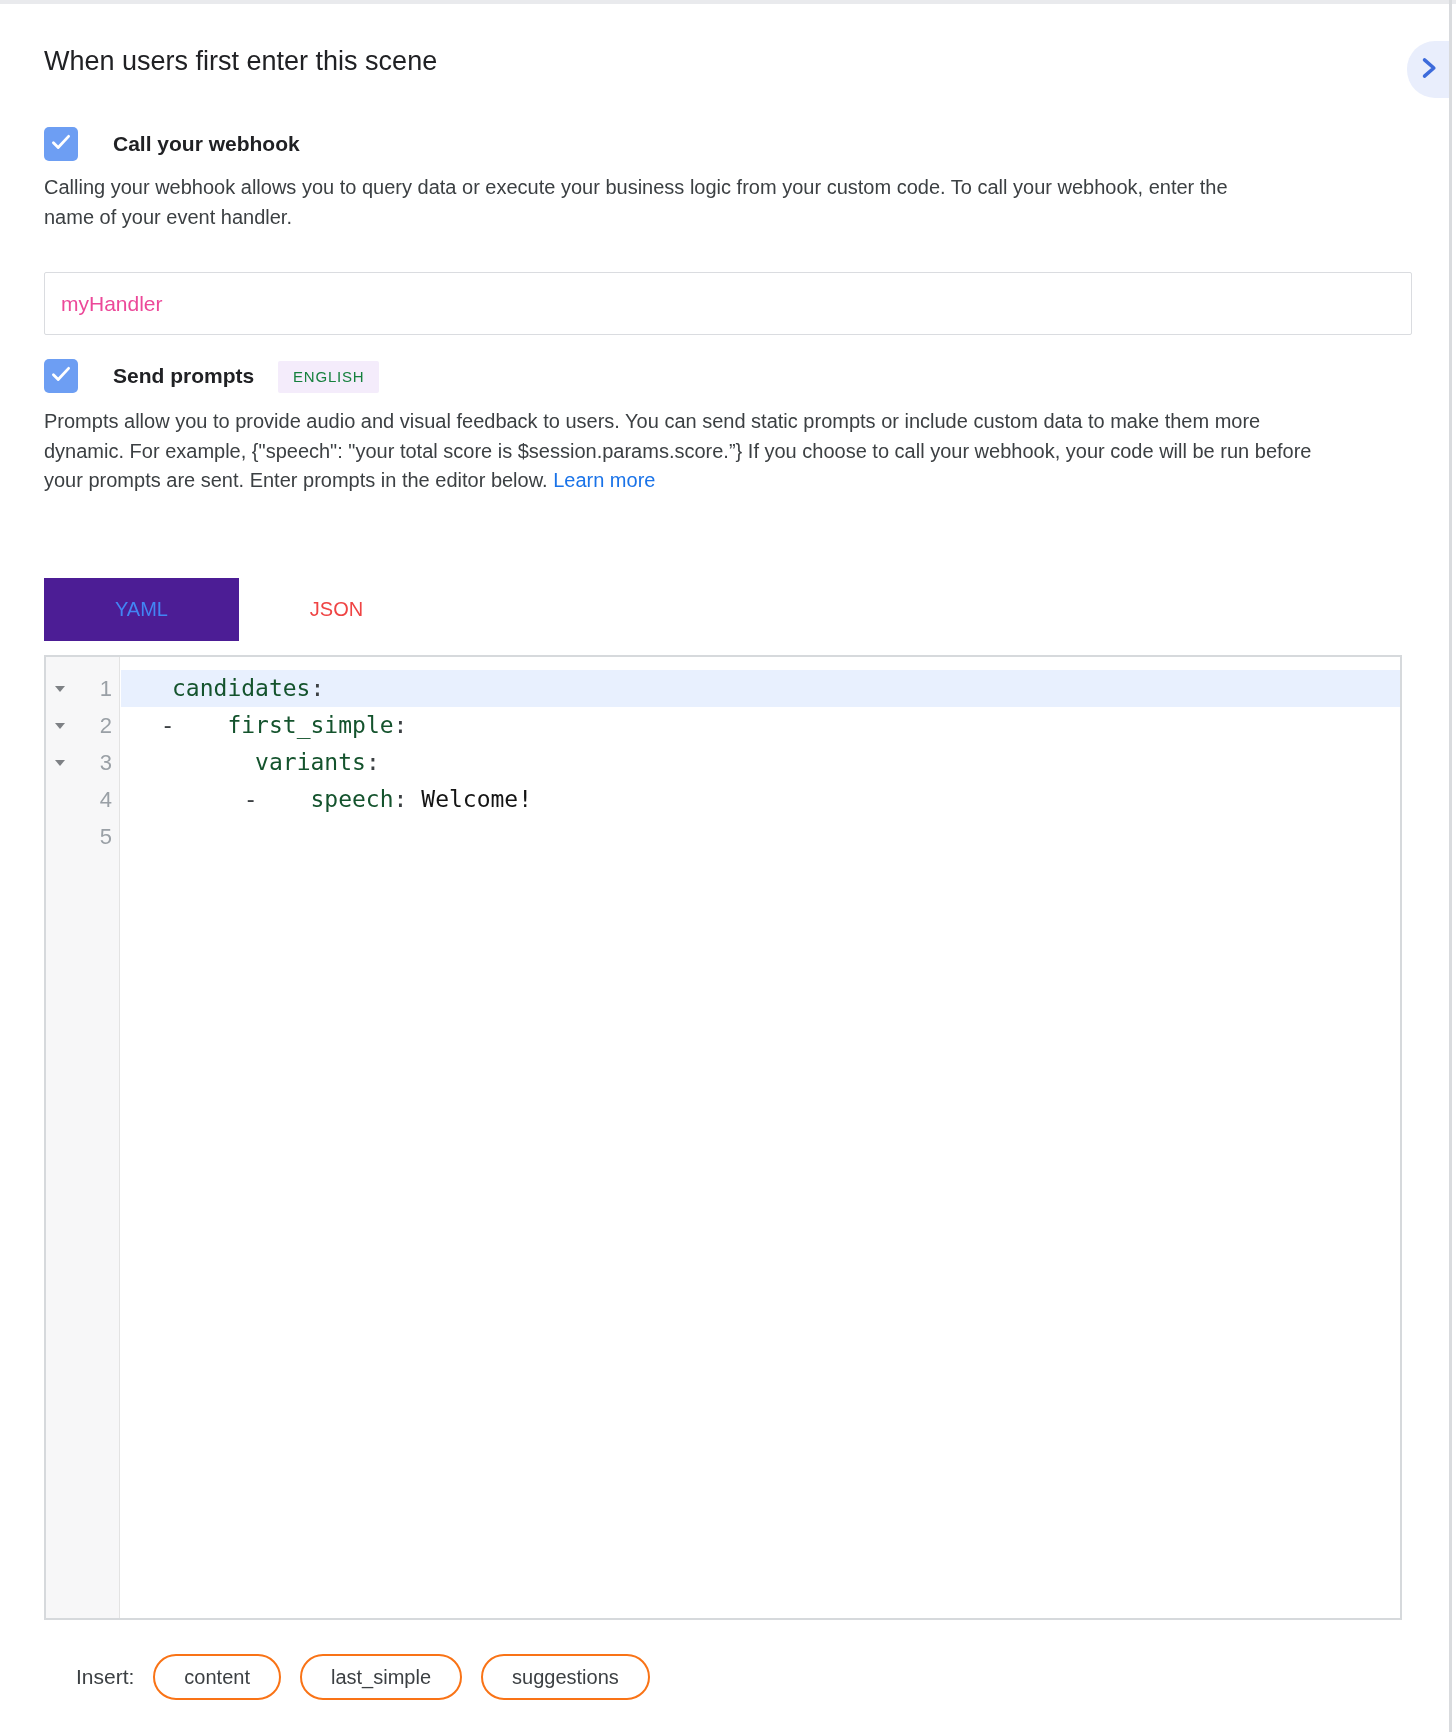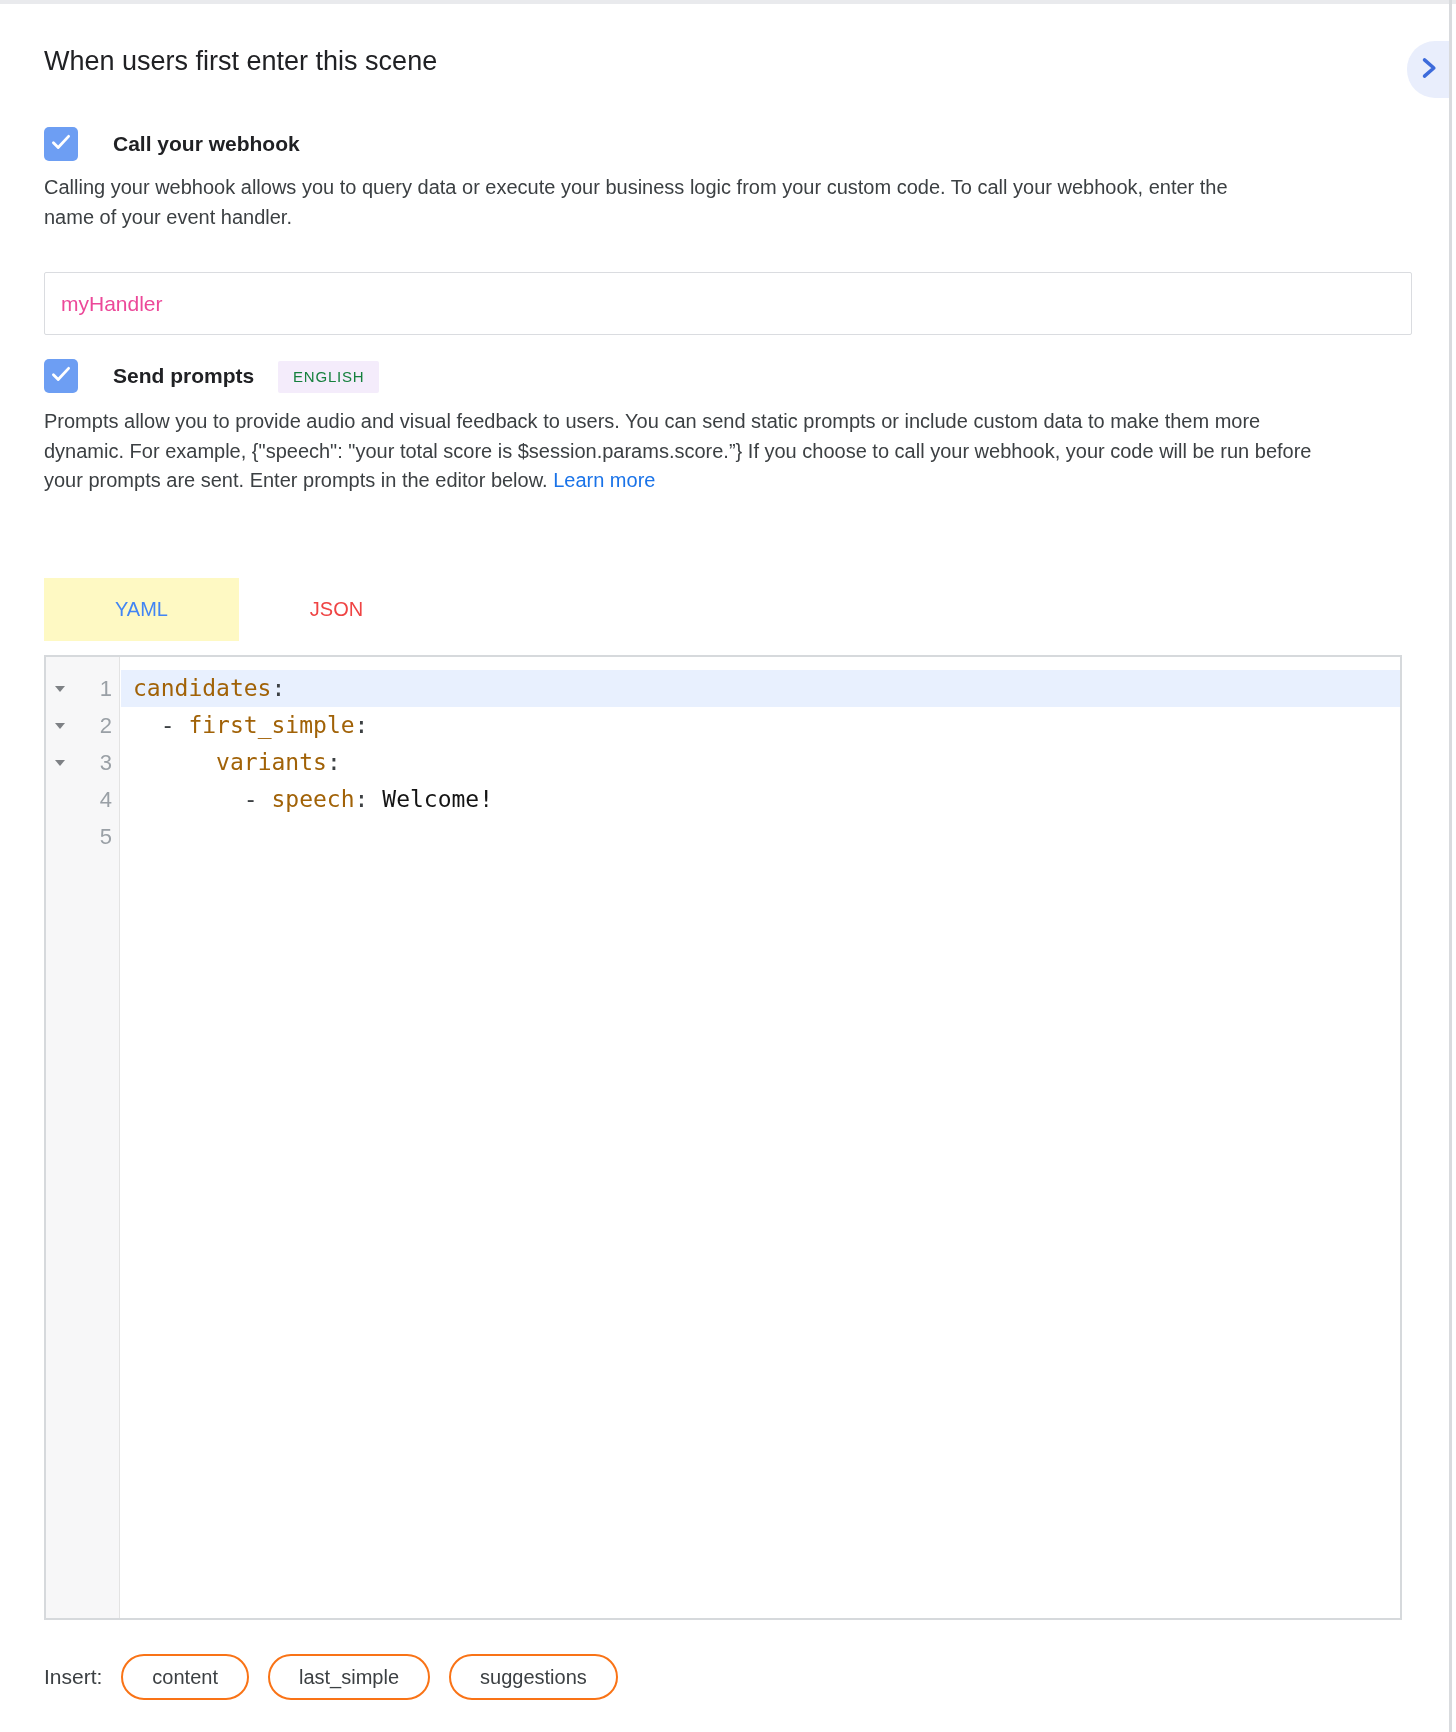--- a/index.html
+++ b/index.html
@@ -41,7 +41,7 @@
   .tabs { position:absolute; left:44px; top:578px; display:flex; }
   .tab { width:195px; height:63px; display:flex; align-items:center; justify-content:center;
          font-size:20px; font-weight:500; color:#ef4444; cursor:pointer; }
-  .tab.active { background:#fef9c3; color:#4285F4; }
+  .tab.active { background:#4c1d95; color:#4285F4; }
 
   .editor { position:absolute; left:44px; top:655px; width:1358px; height:965px;
             border:2px solid #D6D9DC; background:#fff; }

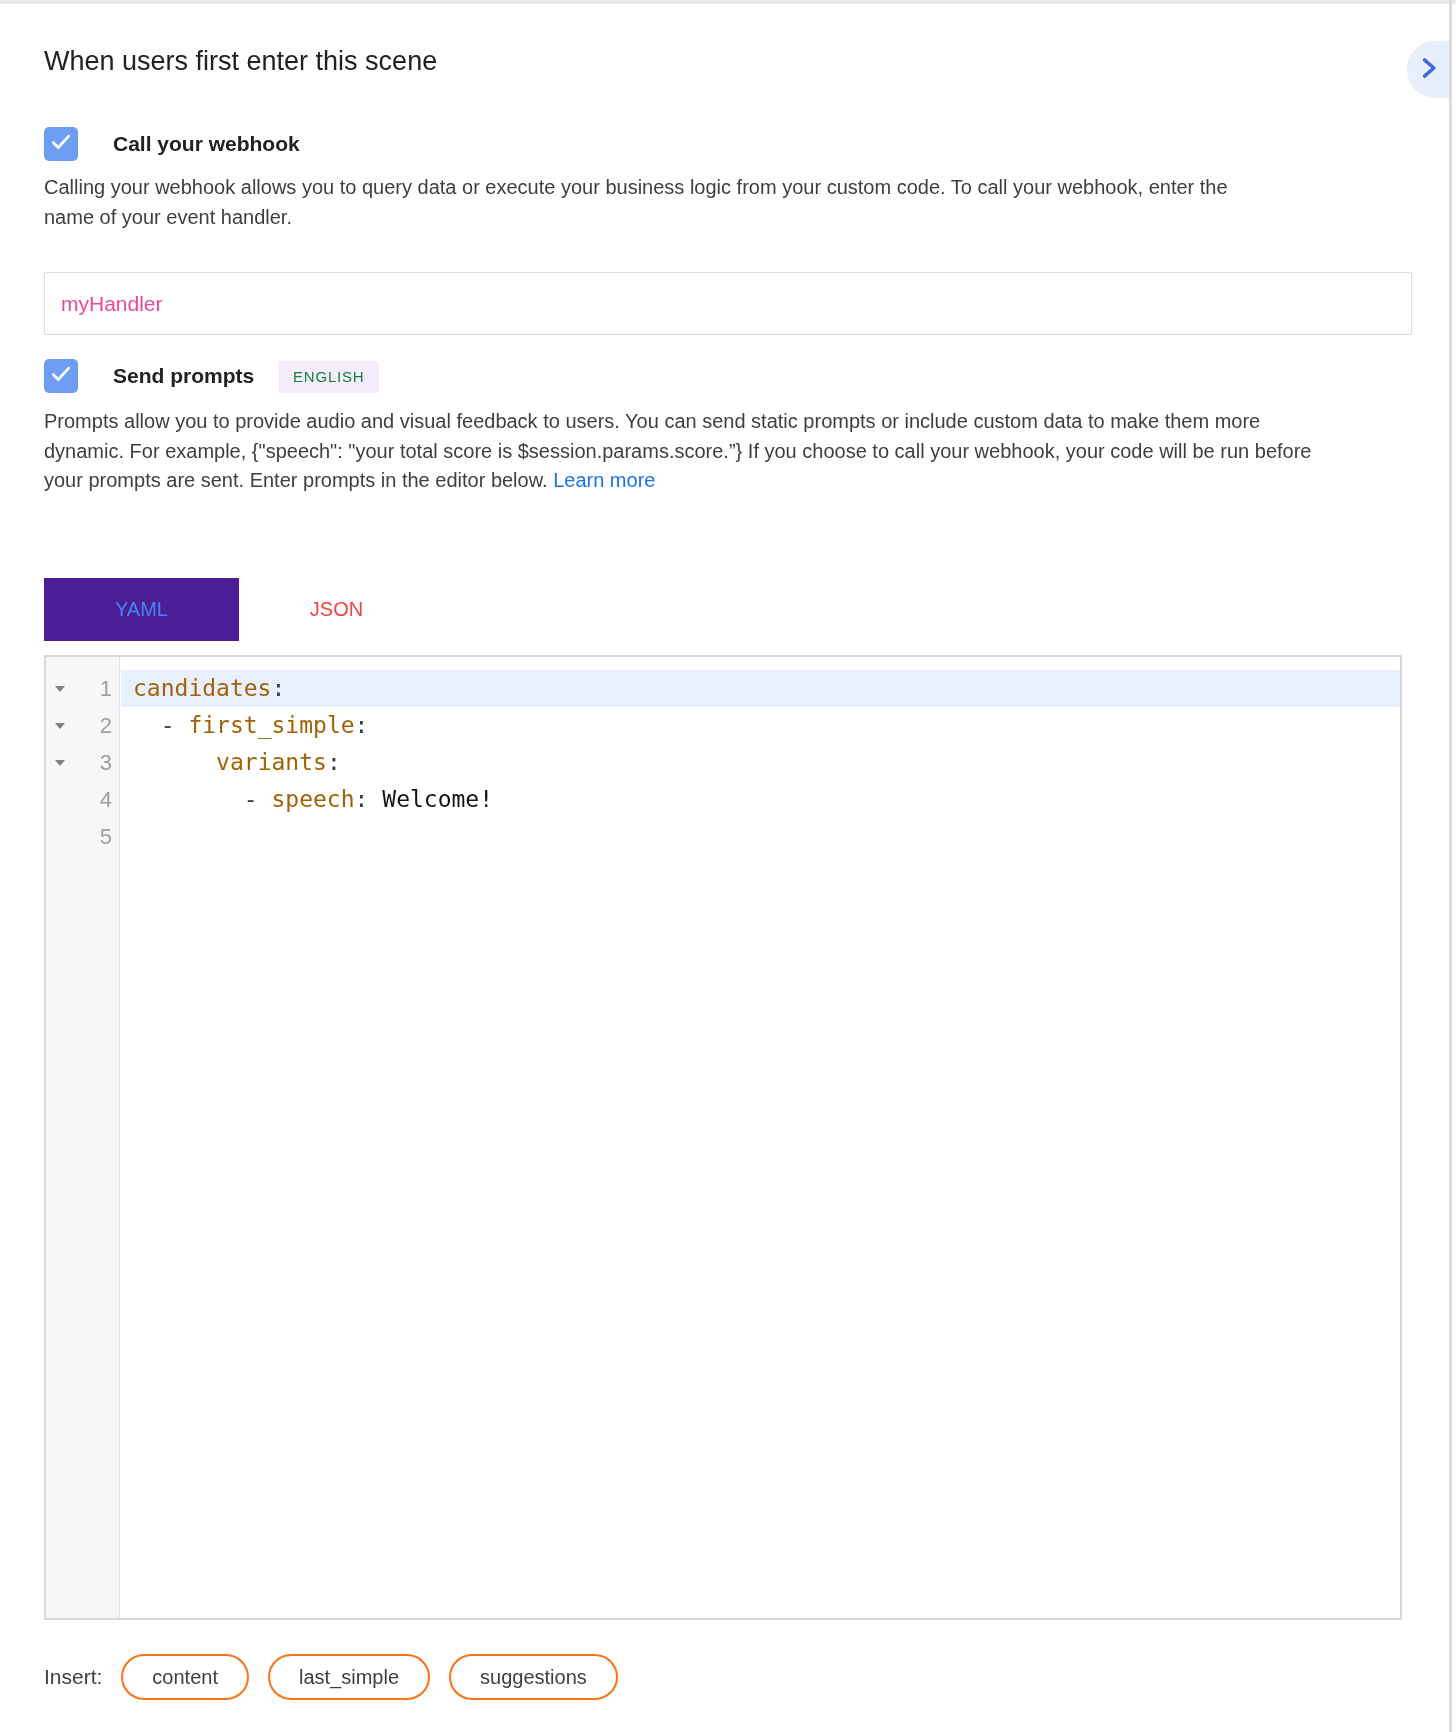--- a/index.html
+++ b/index.html
@@ -59,7 +59,7 @@
   .codecell { flex:1; white-space:pre; font-family:"DejaVu Sans Mono", monospace;
               font-size:23px; line-height:37px; color:#202124; padding-left:12px; cursor:text; }
   .crow.active .codecell { background:#E8F0FE; }
-  .yk { color:#a16207; }
+  .yk { color:#14532d;margin-left:39px; }
   .yp { color:#3C4043; }
   .yv { color:#141414; }
 

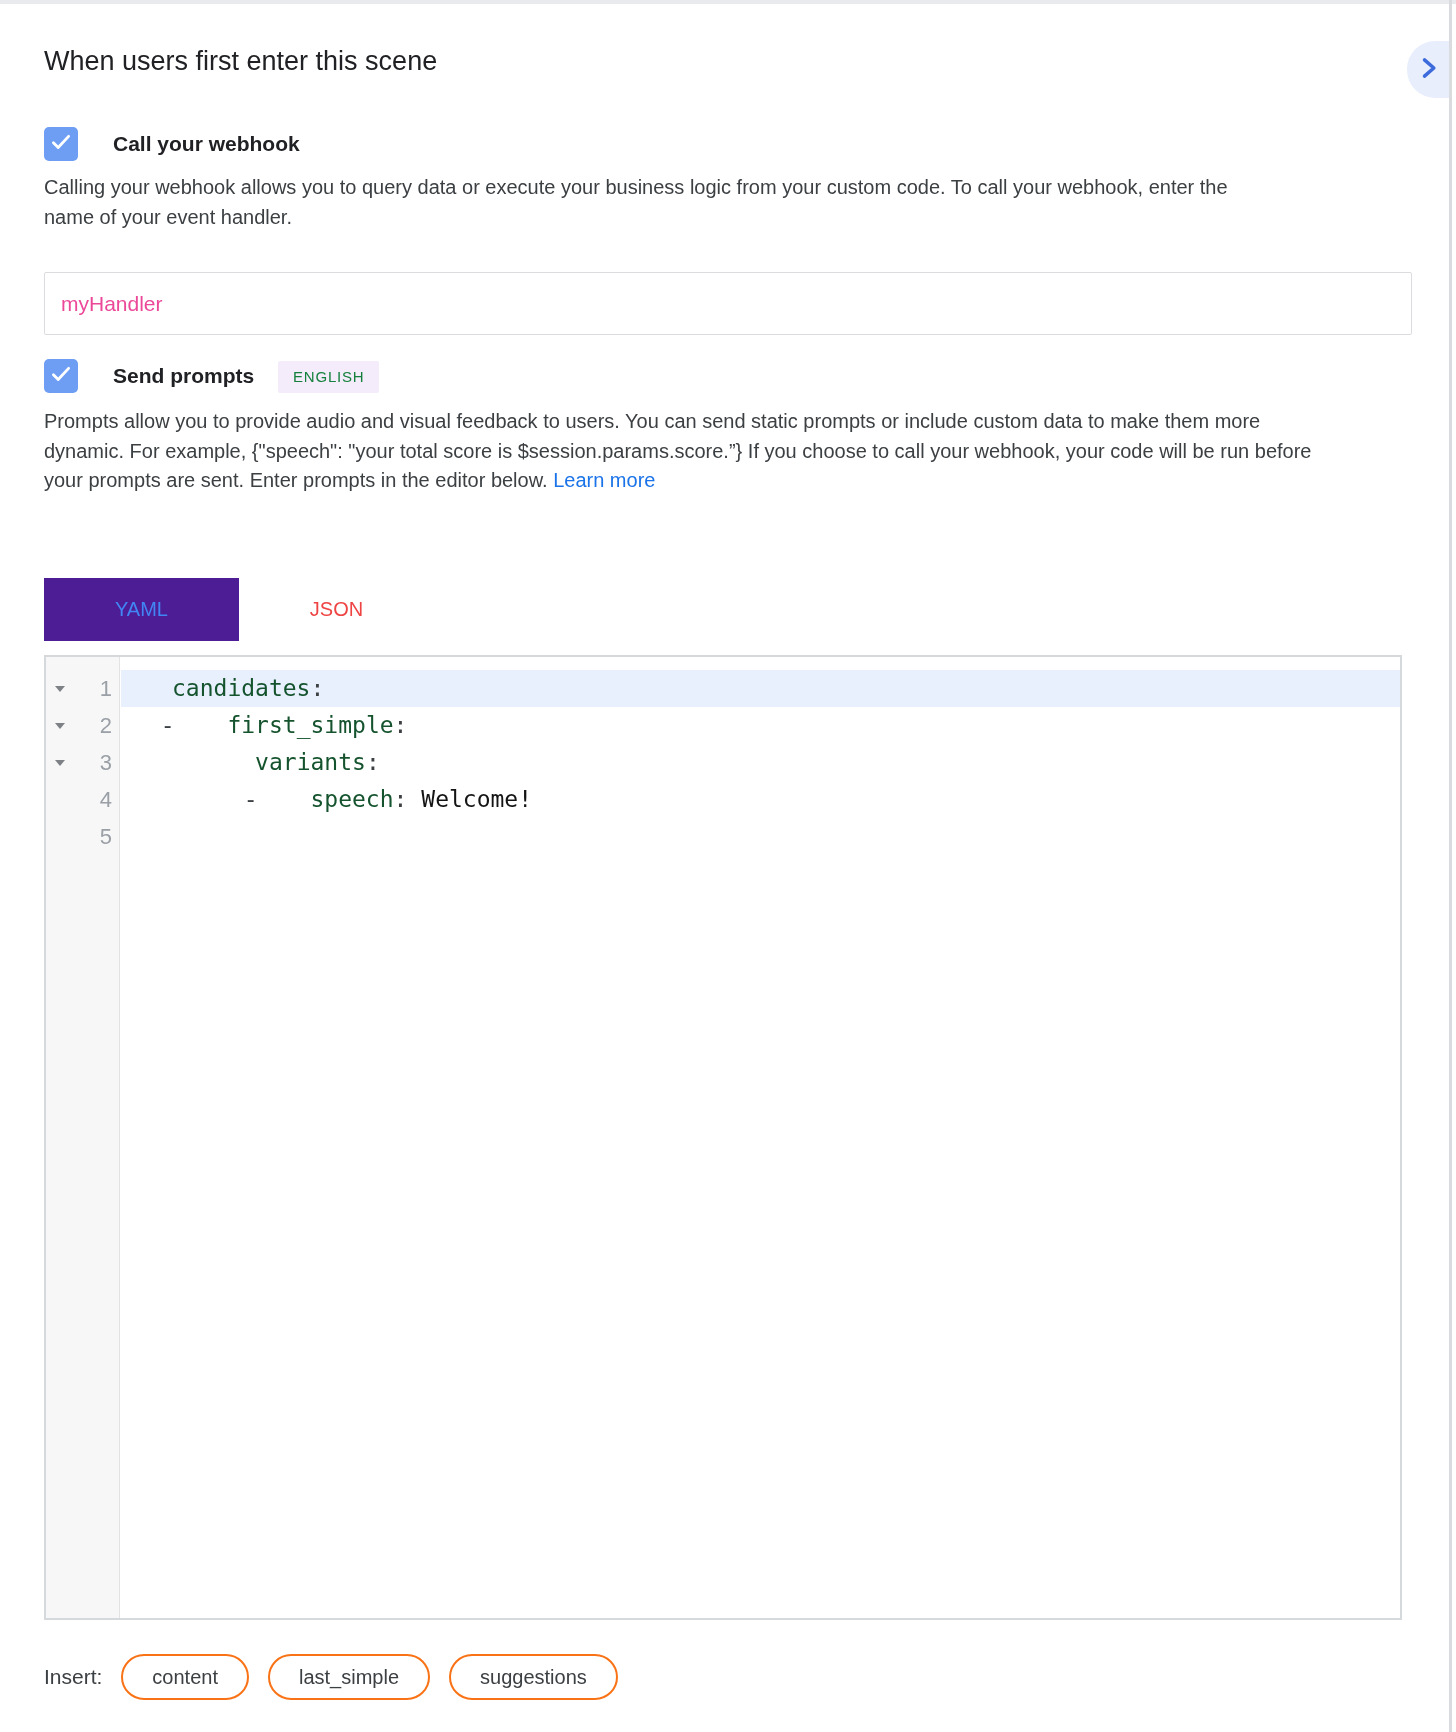--- a/index.html
+++ b/index.html
@@ -64,7 +64,7 @@
   .yv { color:#141414; }
 
   .insert-row { position:absolute; left:44px; top:1654px; display:flex; align-items:center; gap:19px; }
-  .insert-label { font-size:21px; color:#3C4043; }
+  .insert-label { font-size:21px; color:#3C4043;margin-left:32px; }
   .chip { height:46px; padding:0 29px; border:2px solid #f97316; border-radius:24px;
           display:flex; align-items:center; font-size:20px; color:#3C4043;
           background:#fff; cursor:pointer; }

